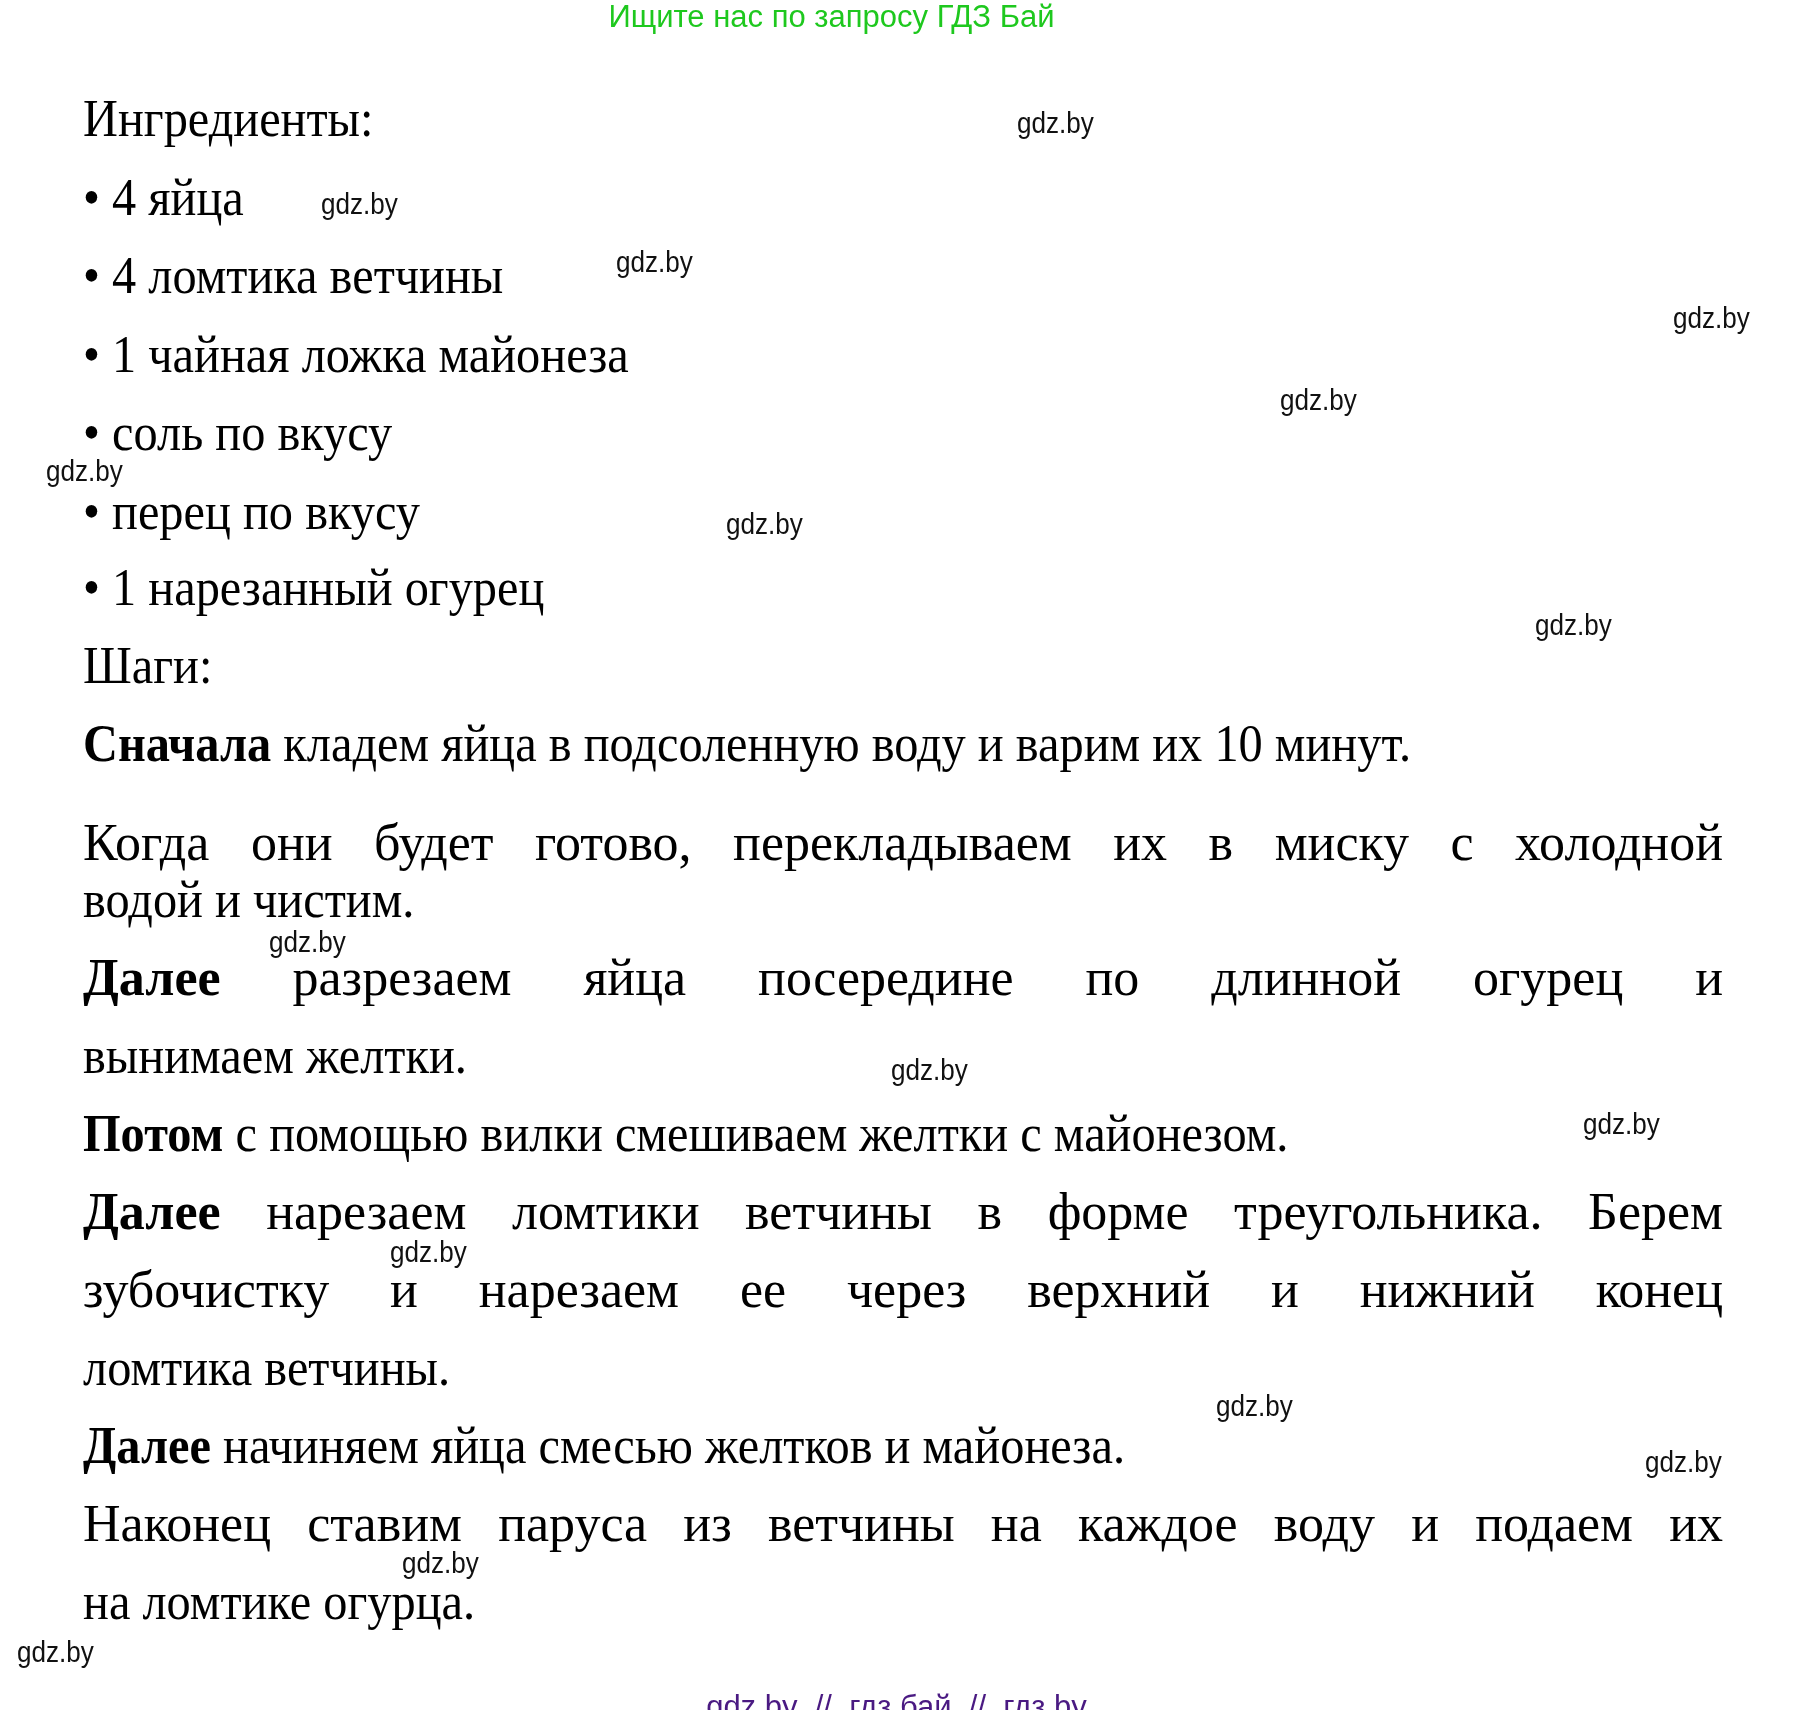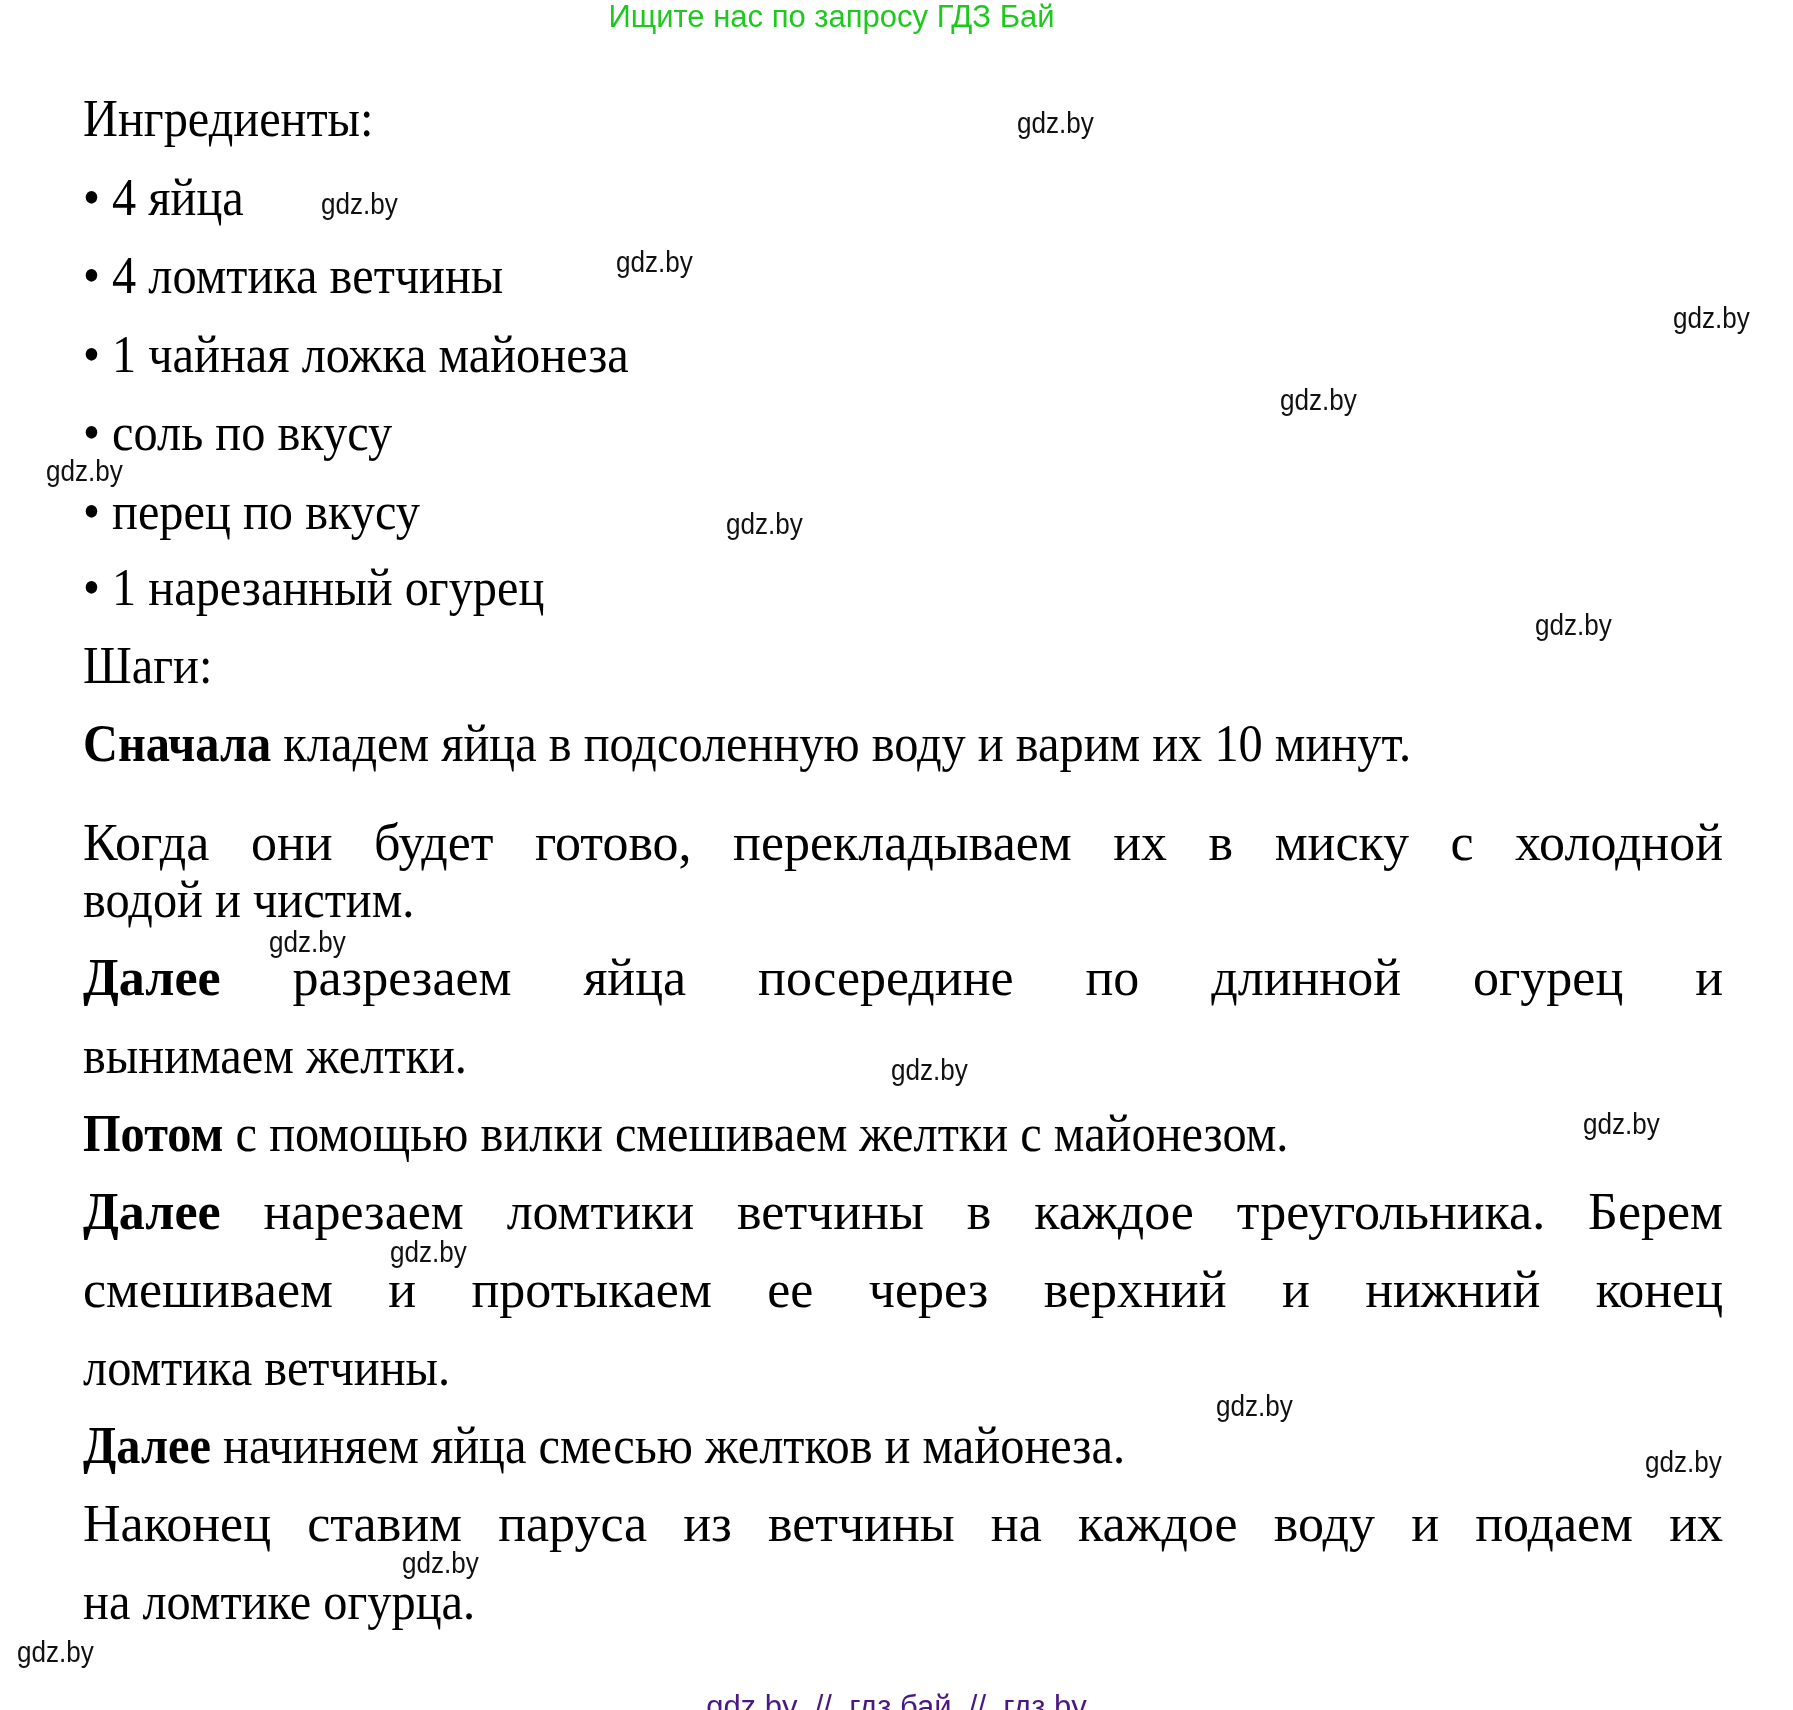--- a/index.html
+++ b/index.html
@@ -36,7 +36,7 @@
 <div class="line just" style="top:948px"><span class="bold">Далее</span><span> разрезаем яйца посередине по длинной огурец и</span></div>
 <div class="line" style="top:1026px"><span>вынимаем желтки.</span></div>
 <div class="line" style="top:1104px"><span class="bold">Потом</span><span> с помощью вилки смешиваем желтки с майонезом.</span></div>
-<div class="line just" style="top:1182px"><span class="bold">Далее</span><span> нарезаем ломтики ветчины в каждое треугольника. Берем</span></div>
+<div class="line just" style="top:1182px"><span class="bold">Далее</span><span> нарезаем ломтики ветчины в форме треугольника. Берем</span></div>
 <div class="line just" style="top:1260px"><span>смешиваем и протыкаем ее через верхний и нижний конец</span></div>
 <div class="line" style="top:1338px"><span>ломтика ветчины.</span></div>
 <div class="line" style="top:1416px"><span class="bold">Далее</span><span> начиняем яйца смесью желтков и майонеза.</span></div>

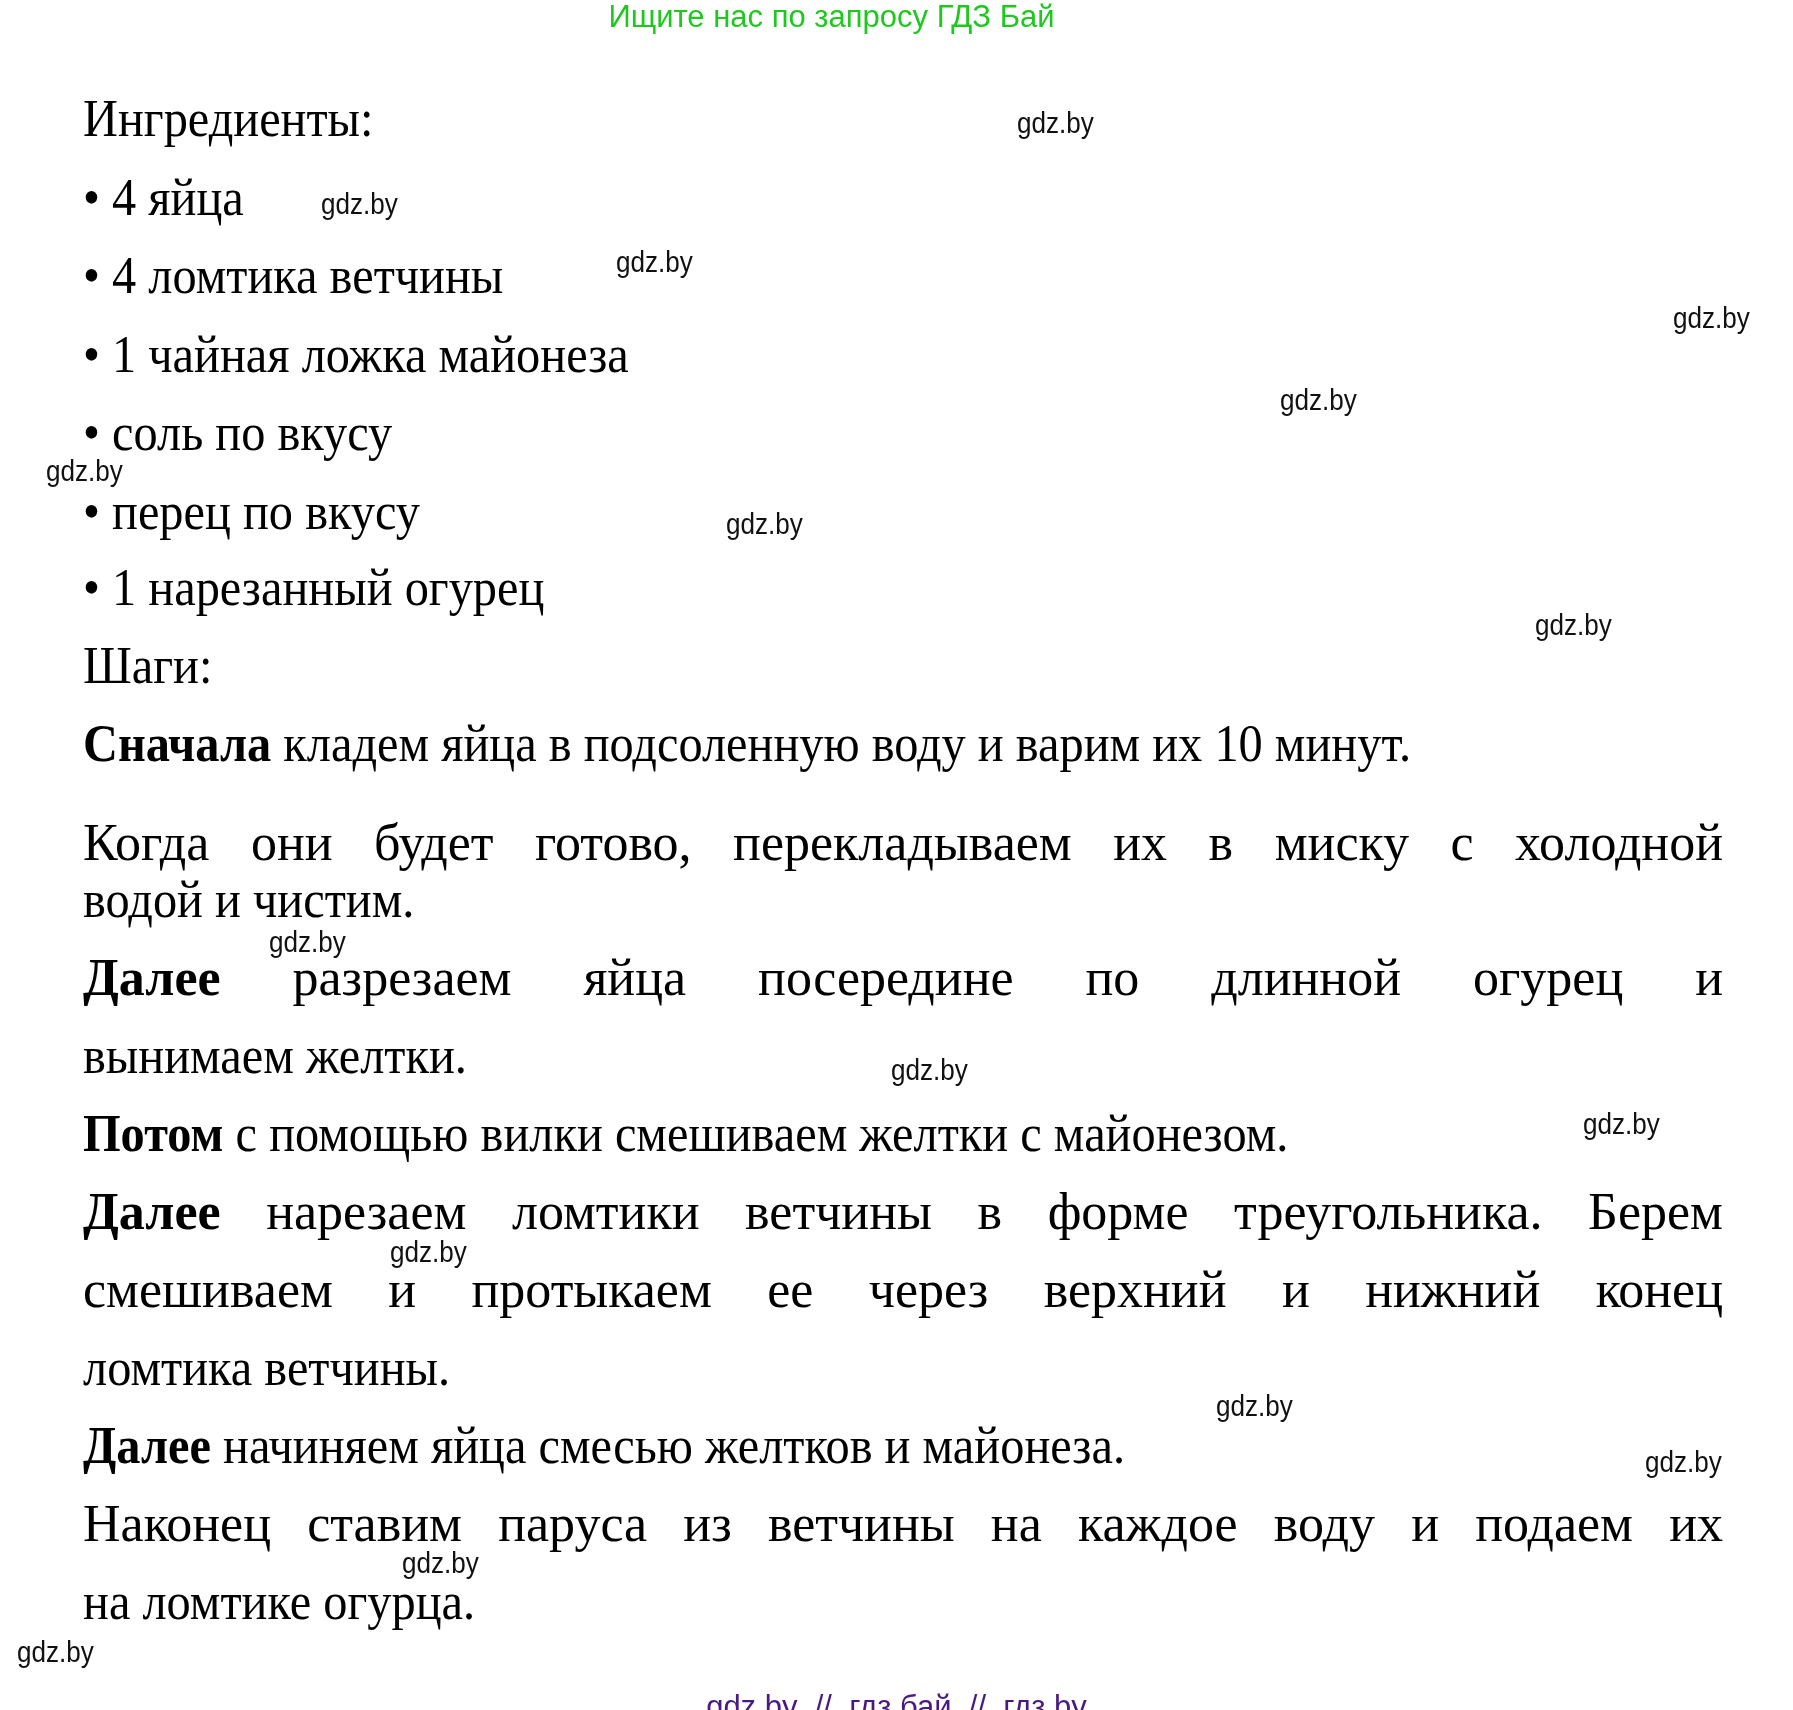--- a/index.html
+++ b/index.html
@@ -37,7 +37,7 @@
 <div class="line" style="top:1026px"><span>вынимаем желтки.</span></div>
 <div class="line" style="top:1104px"><span class="bold">Потом</span><span> с помощью вилки смешиваем желтки с майонезом.</span></div>
 <div class="line just" style="top:1182px"><span class="bold">Далее</span><span> нарезаем ломтики ветчины в форме треугольника. Берем</span></div>
-<div class="line just" style="top:1260px"><span>смешиваем и протыкаем ее через верхний и нижний конец</span></div>
+<div class="line just" style="top:1260px"><span>зубочистку и нарезаем ее через верхний и нижний конец</span></div>
 <div class="line" style="top:1338px"><span>ломтика ветчины.</span></div>
 <div class="line" style="top:1416px"><span class="bold">Далее</span><span> начиняем яйца смесью желтков и майонеза.</span></div>
 <div class="line just" style="top:1494px"><span>Наконец ставим паруса из ветчины на каждое воду и подаем их</span></div>

